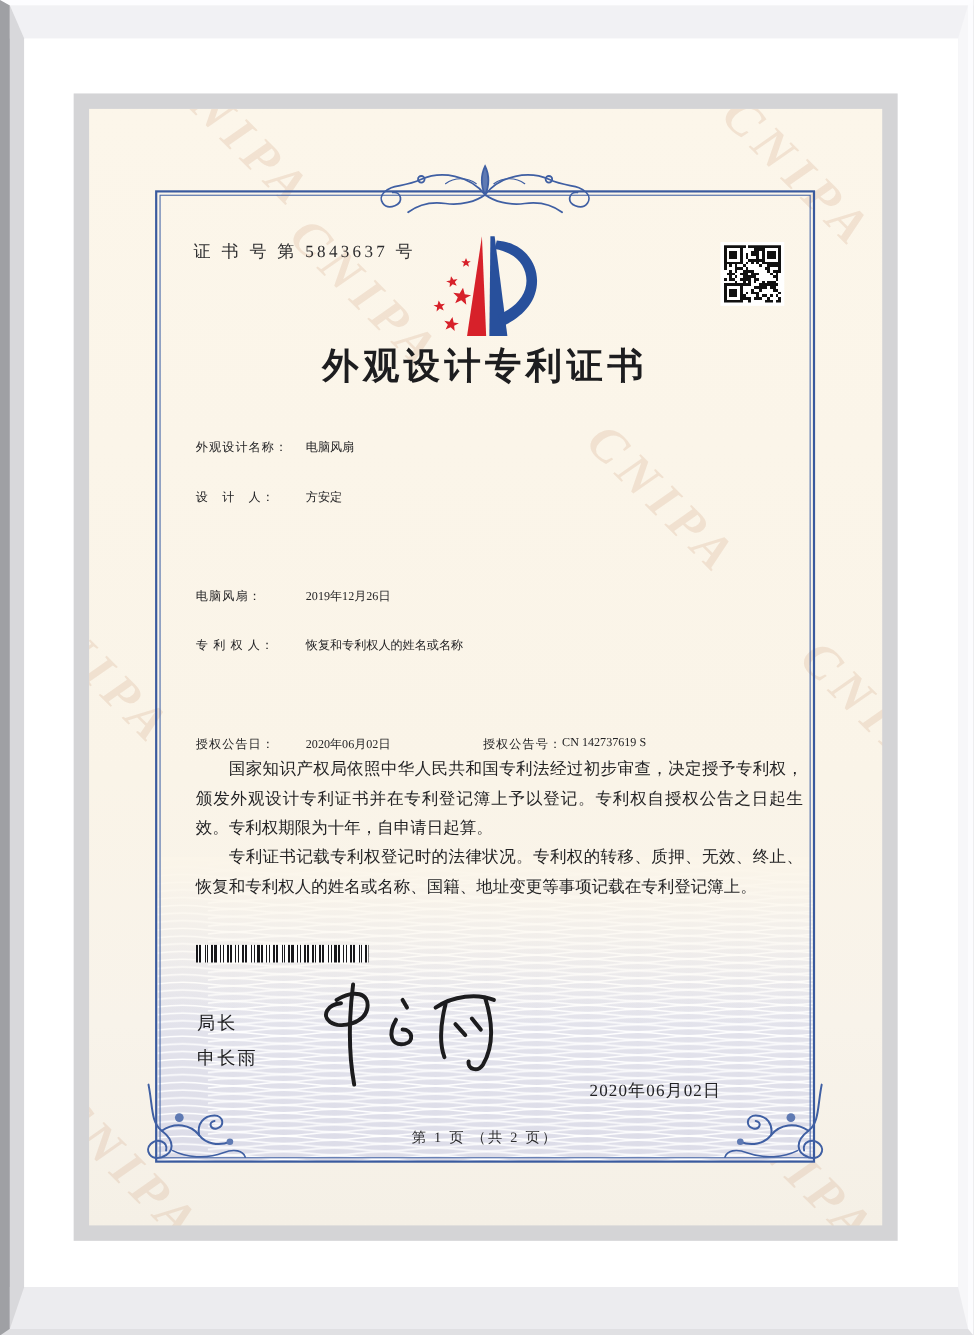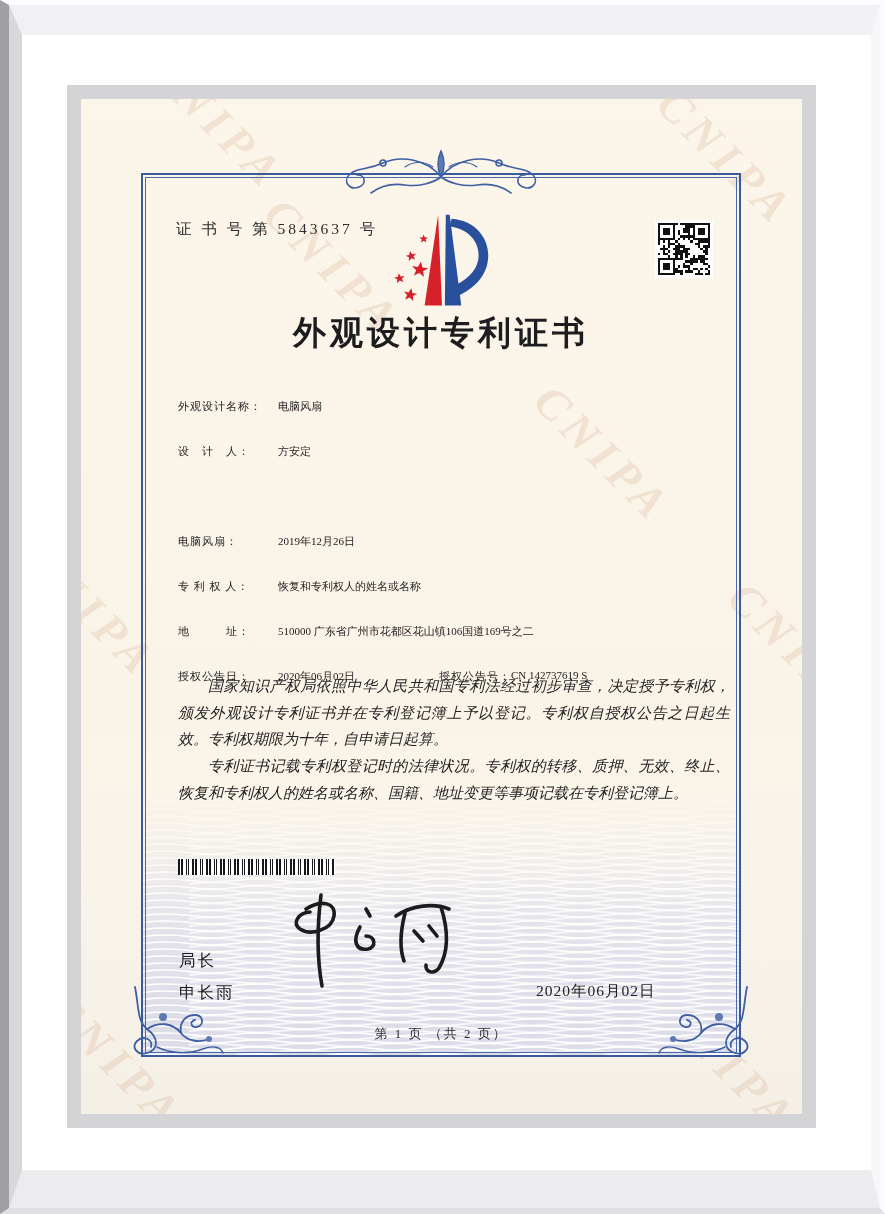--- a/index.html
+++ b/index.html
@@ -403,10 +403,6 @@
               <span class="lbl">专 利 权 人：</span>
               <span class="val">恢复和专利权人的姓名或名称</span>
             </div>
-            <div class="field-row" style="top:525px">
-              <span class="lbl">地　　　址：</span>
-              <span class="val">510000 广东省广州市花都区花山镇106国道169号之二</span>
-            </div>
             <div class="field-row" style="top:570px">
               <span class="lbl">授权公告日：</span>
               <span class="val">2020年06月02日</span>

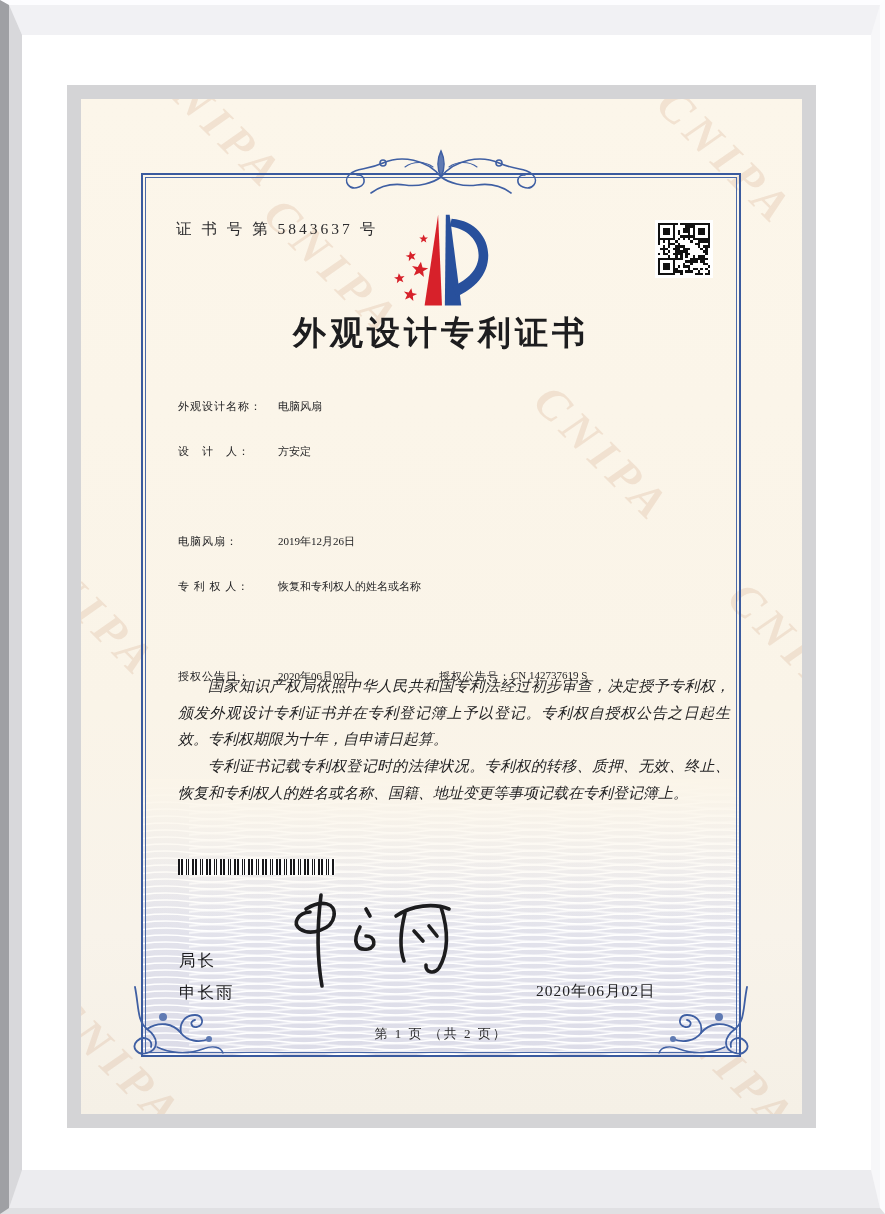--- a/index.html
+++ b/index.html
@@ -32,7 +32,7 @@
   .field-row{position:absolute;left:97px;width:560px;font-size:11px;color:#232325;display:flex;white-space:nowrap;}
   .field-row .lbl{min-width:100px;letter-spacing:1px;}
   .field-row .lbl2{margin-left:84px;letter-spacing:1px;}
-  .paras{position:absolute;left:97px;top:574px;width:552px;font-size:15px;line-height:1.78;color:#232325;text-align:justify;font-style:italic;}
+  .paras{position:absolute;left:97px;top:588px;width:552px;font-size:15px;line-height:1.78;color:#232325;text-align:justify;}
   .paras p{margin:0;text-indent:2em;}
   .barcode{position:absolute;left:97px;top:760px;width:157px;height:16px;background:repeating-linear-gradient(90deg,#17171a 0 2px,#fdfdfd 2px 3px,#17171a 3px 5px,#fdfdfd 5px 8px,#17171a 8px 9px,#fdfdfd 9px 10.5px,#17171a 10.5px 11.5px,#fdfdfd 11.5px 14px);}
   .officer{position:absolute;left:98px;font-family:"Liberation Sans","DejaVu Sans",sans-serif;font-size:16.5px;color:#1e1e20;letter-spacing:2px;margin-top:31px;}

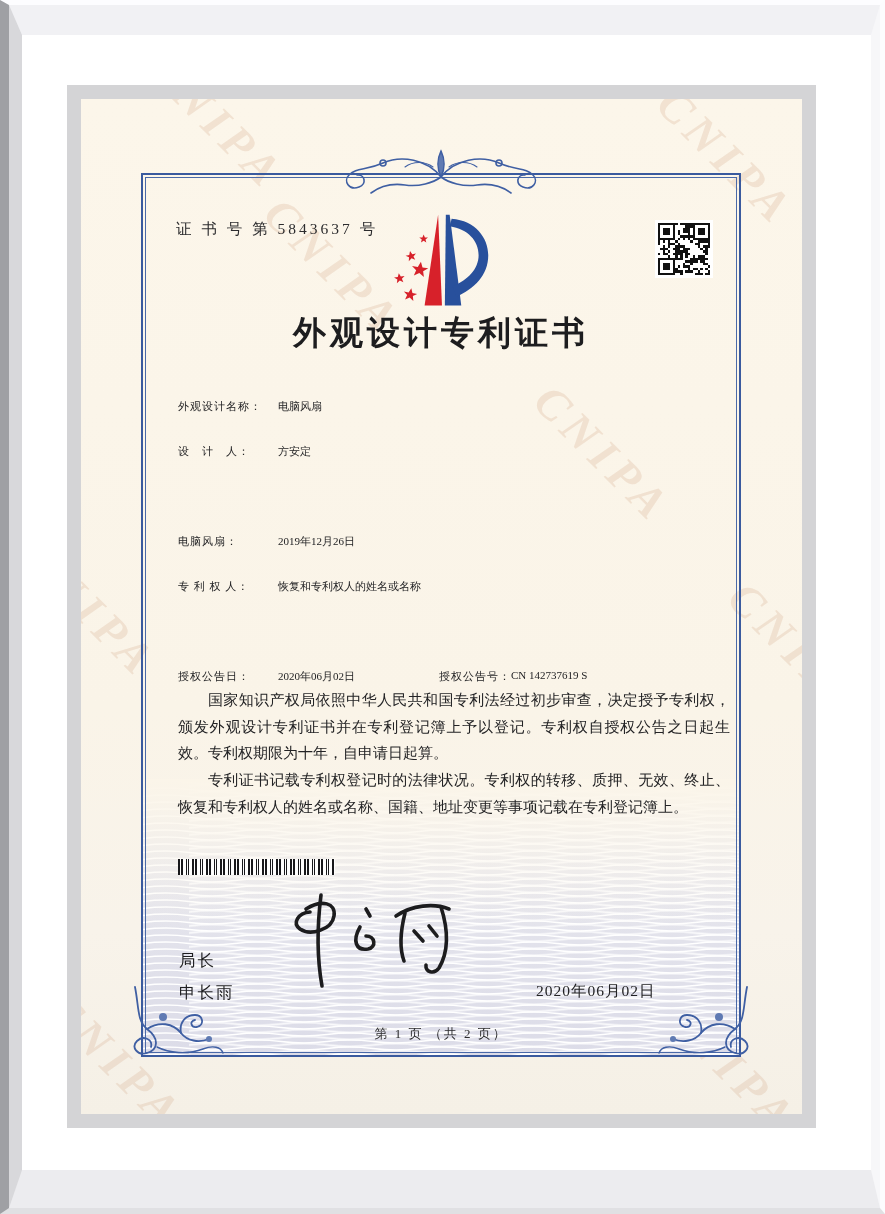--- a/index.html
+++ b/index.html
@@ -35,7 +35,7 @@
   .paras{position:absolute;left:97px;top:588px;width:552px;font-size:15px;line-height:1.78;color:#232325;text-align:justify;}
   .paras p{margin:0;text-indent:2em;}
   .barcode{position:absolute;left:97px;top:760px;width:157px;height:16px;background:repeating-linear-gradient(90deg,#17171a 0 2px,#fdfdfd 2px 3px,#17171a 3px 5px,#fdfdfd 5px 8px,#17171a 8px 9px,#fdfdfd 9px 10.5px,#17171a 10.5px 11.5px,#fdfdfd 11.5px 14px);}
-  .officer{position:absolute;left:98px;font-family:"Liberation Sans","DejaVu Sans",sans-serif;font-size:16.5px;color:#1e1e20;letter-spacing:2px;margin-top:31px;}
+  .officer{position:absolute;left:98px;font-family:"Liberation Sans","DejaVu Sans",sans-serif;font-size:16.5px;color:#1e1e20;letter-spacing:2px;}
   .sig{position:absolute;left:195px;top:790px;}
   .issue-date{position:absolute;left:455px;top:882px;font-size:15.5px;letter-spacing:1px;color:#232325;}
   .page-line{position:absolute;left:60px;top:926px;width:600px;text-align:center;font-size:13px;letter-spacing:2px;color:#2c2c2e;}

